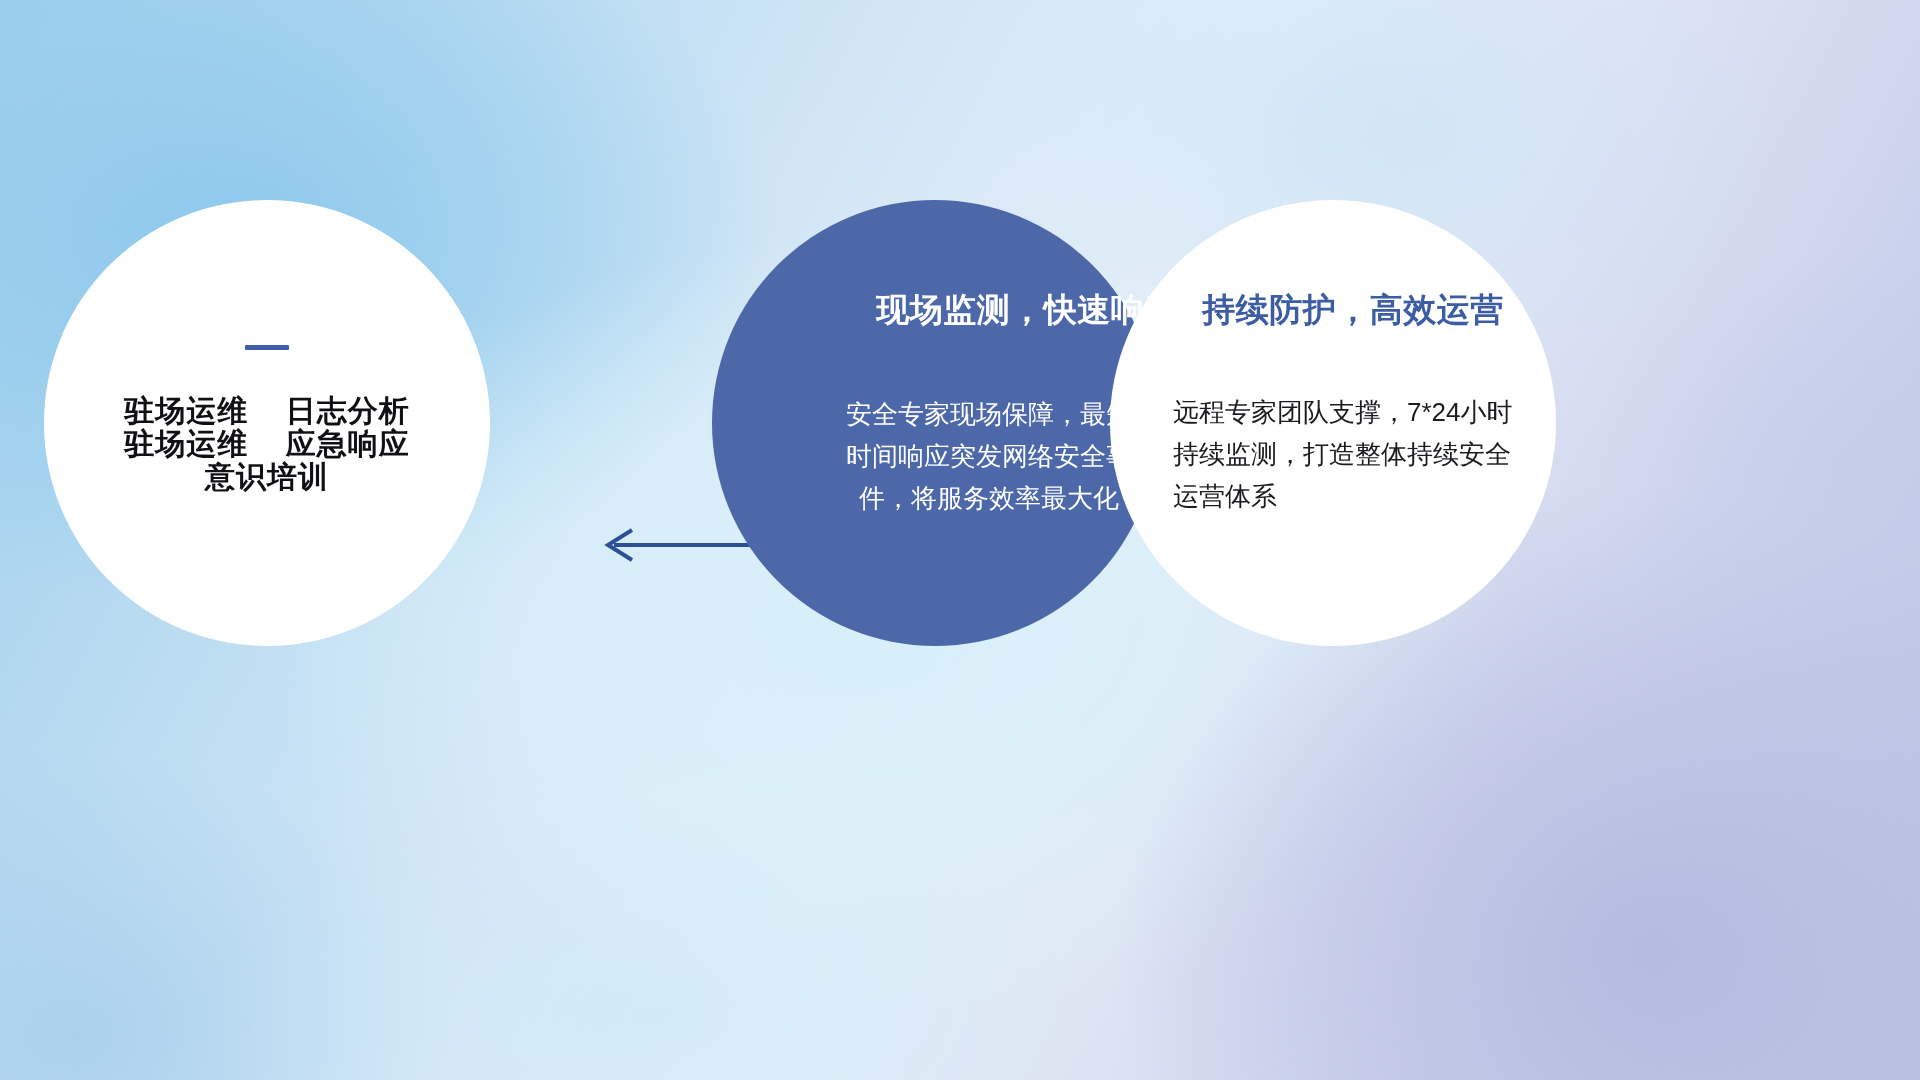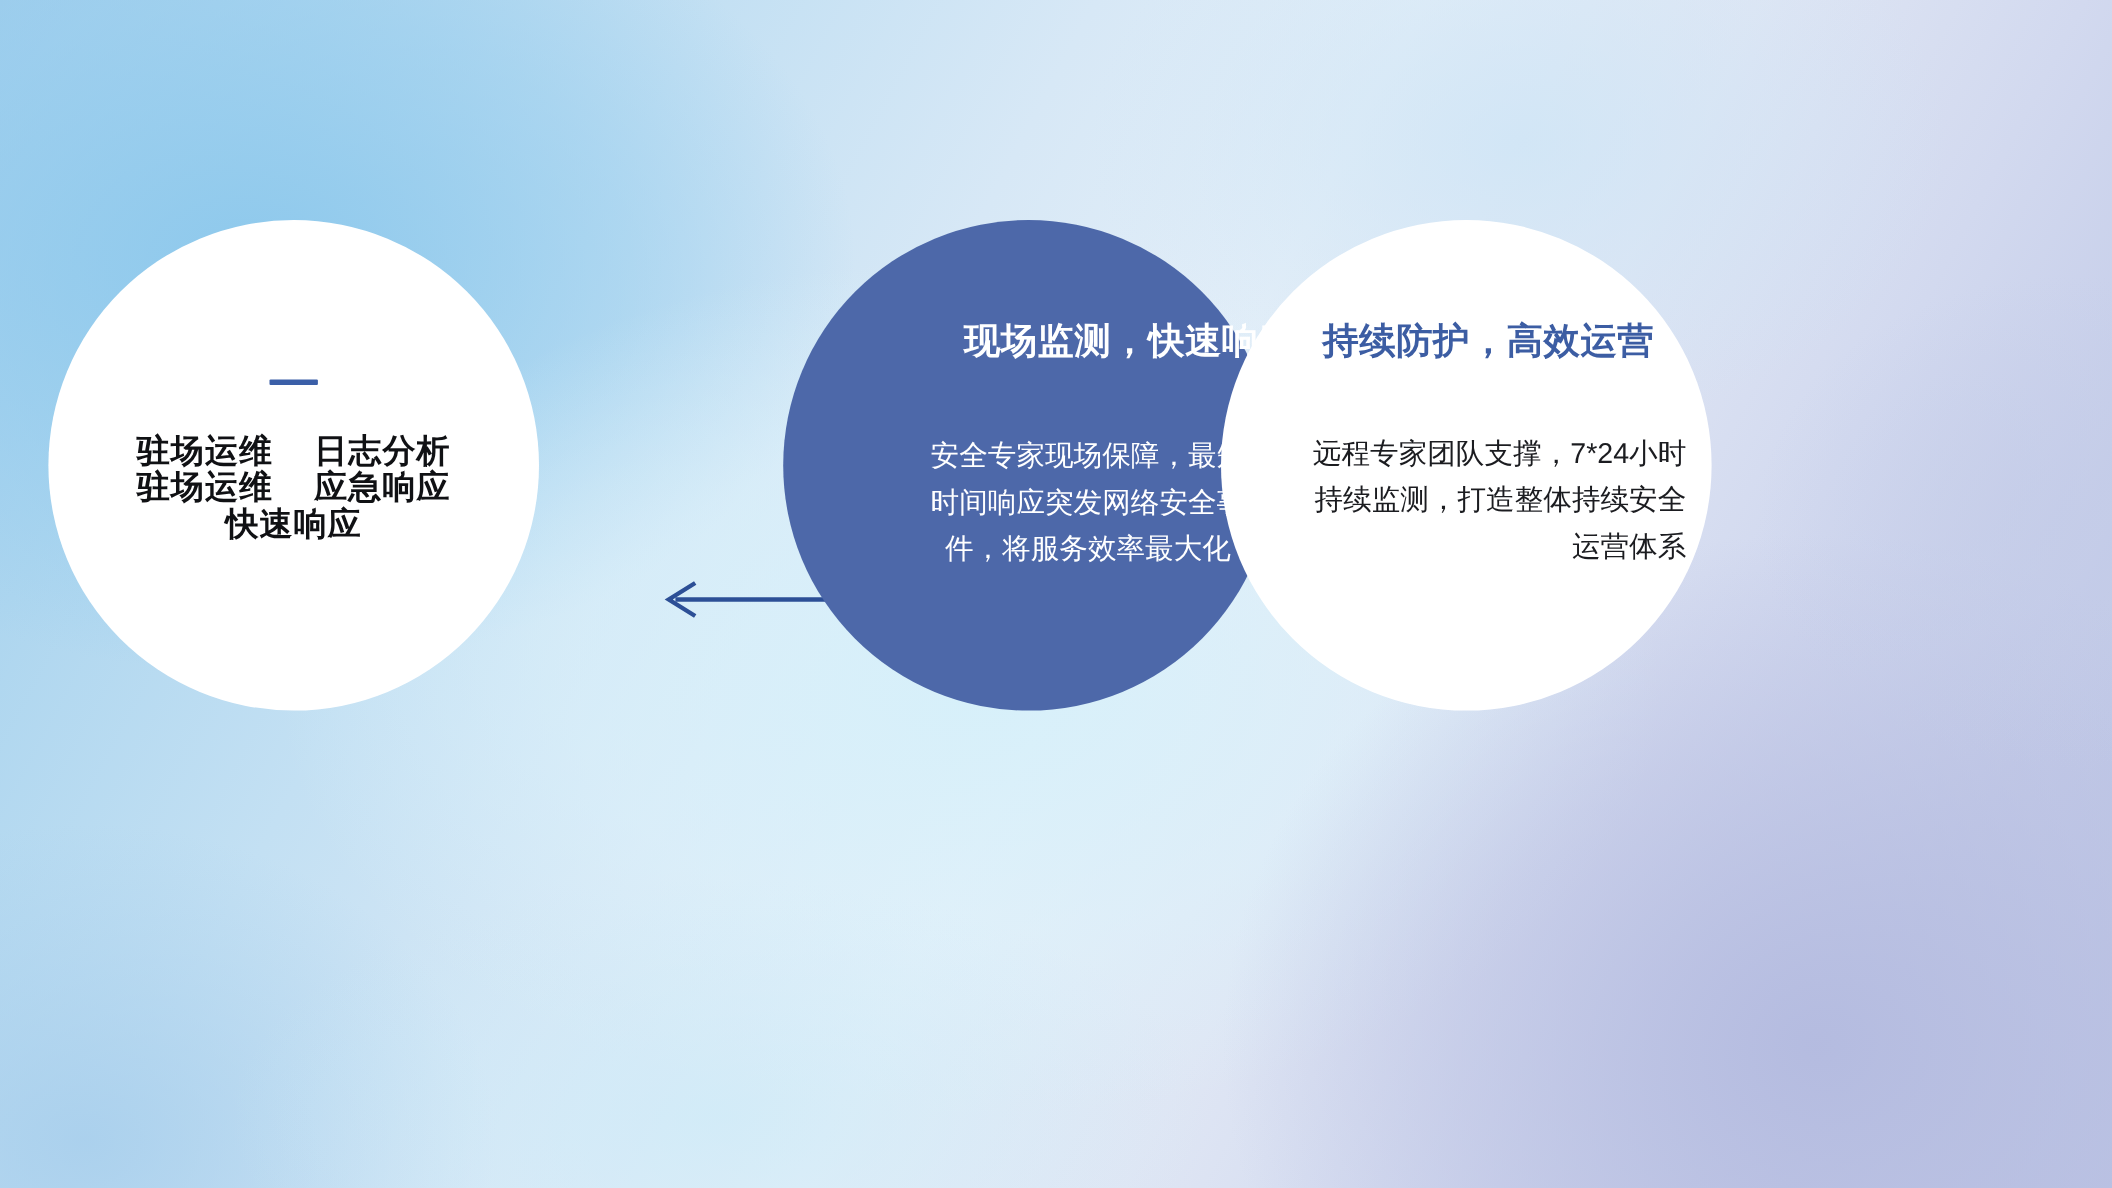--- a/index.html
+++ b/index.html
@@ -178,7 +178,7 @@
     font-size: 26px;
     line-height: 1.62;
     color: #1b1c20;
-    text-align: right;
+    text-align: left;
     transform: translateX(20px);
   }
 </style>

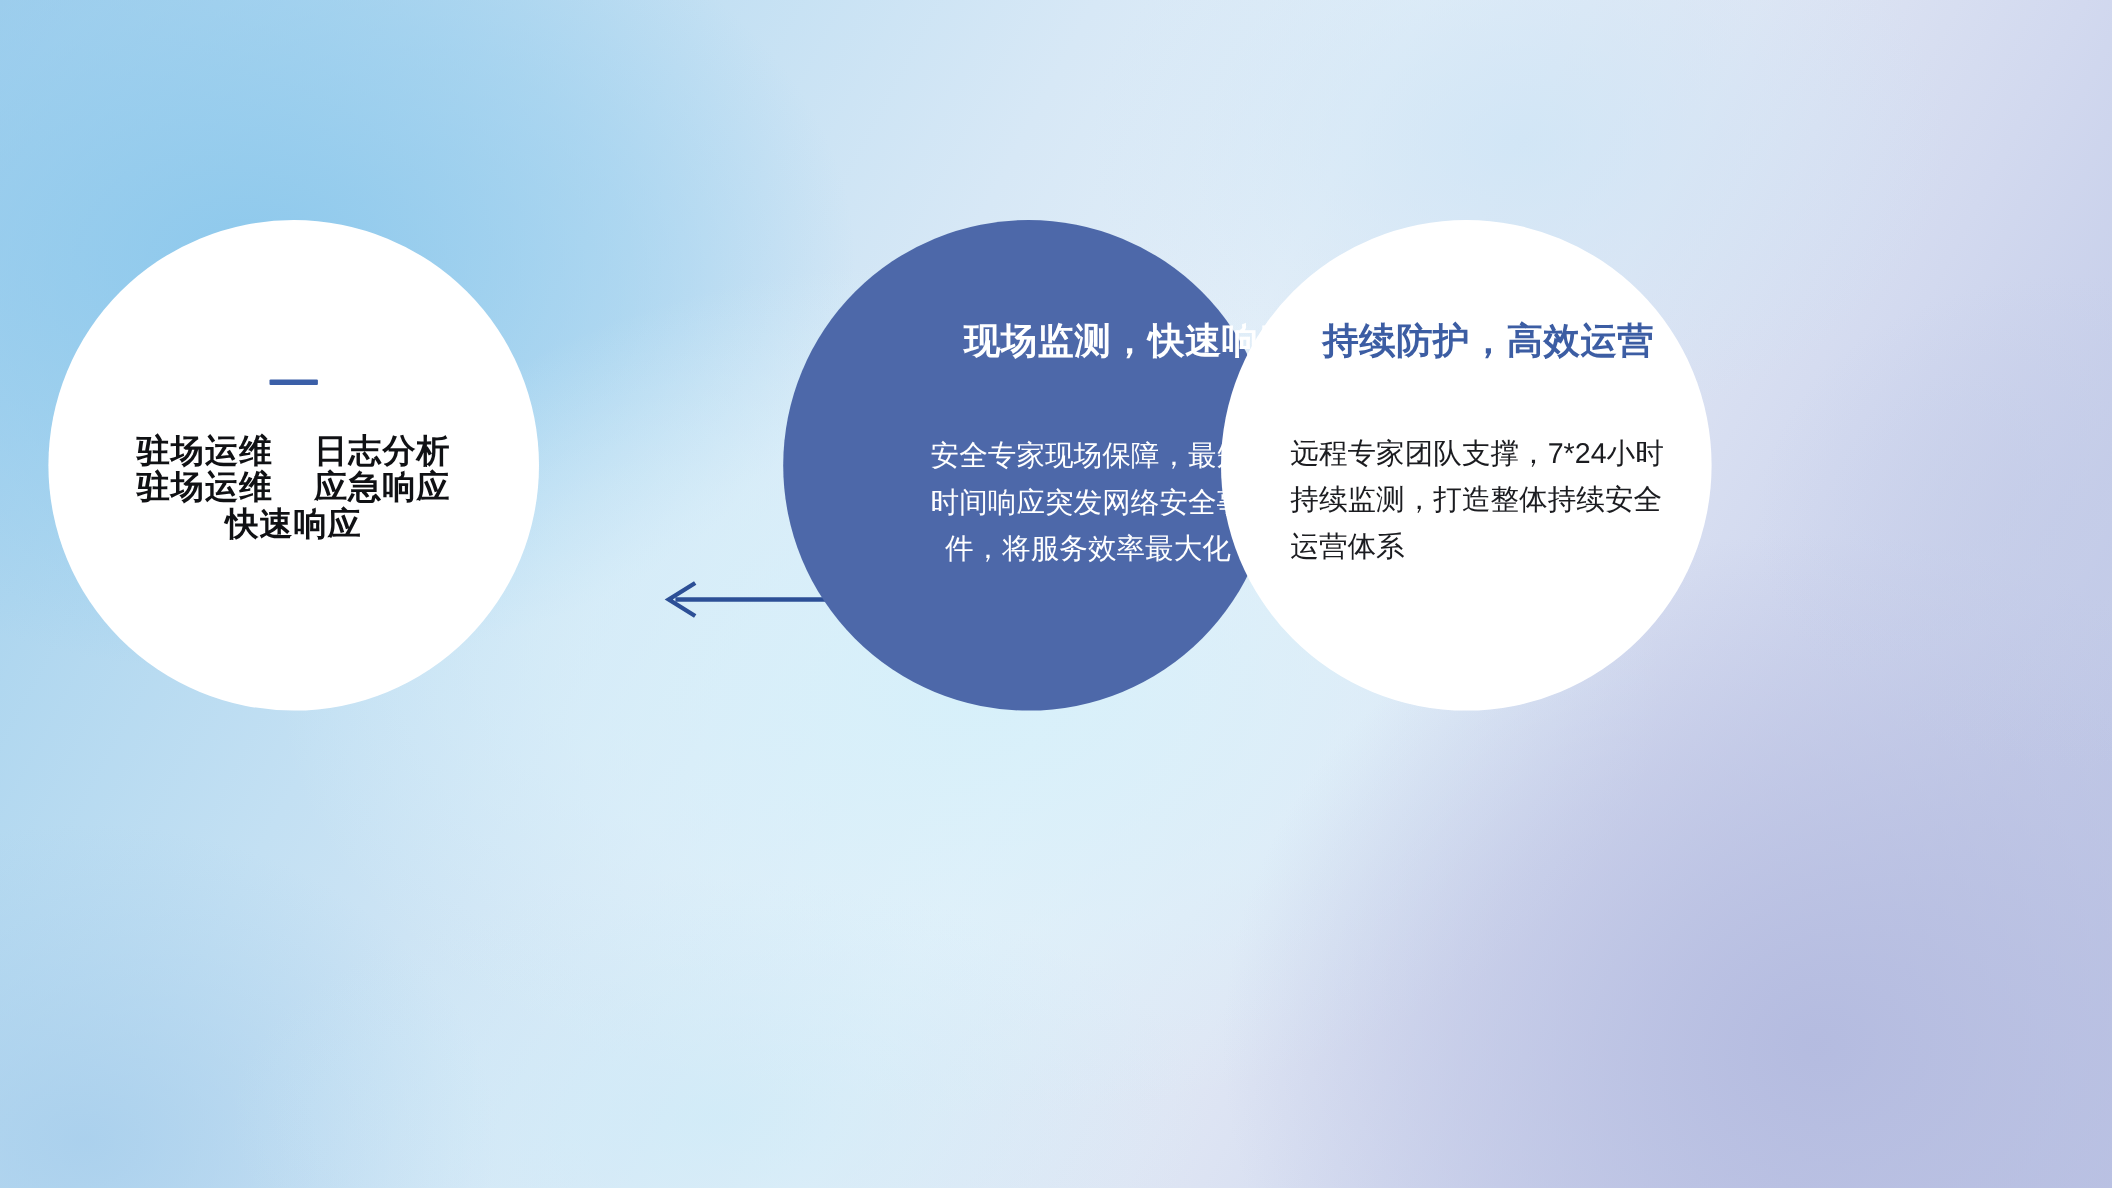--- a/index.html
+++ b/index.html
@@ -206,7 +206,7 @@
     <div class="left-lines">
       <div class="left-line">驻场运维    日志分析</div>
       <div class="left-line">驻场运维    应急响应</div>
-      <div class="left-line">快速响应</div>
+      <div class="left-line">意识培训</div>
     </div>
   </div>
 

